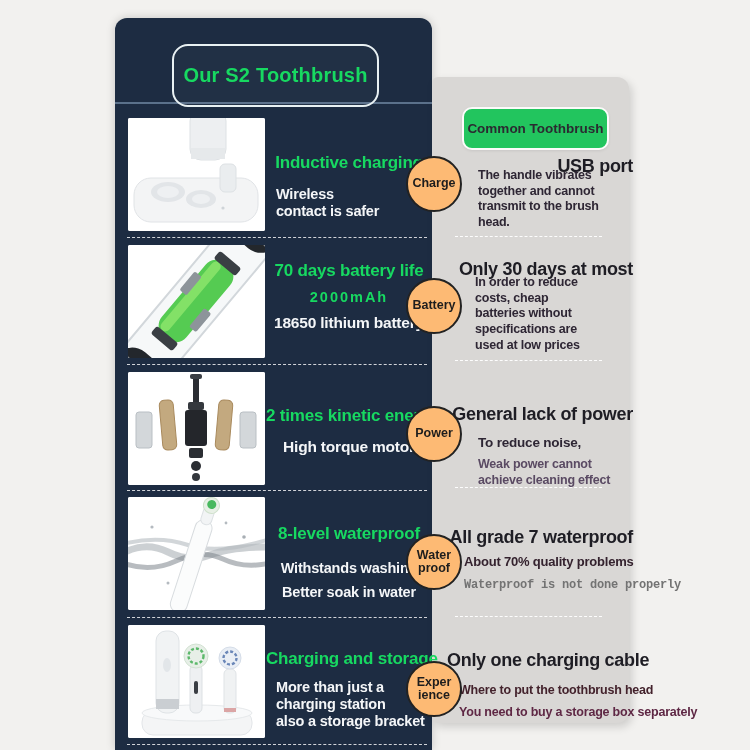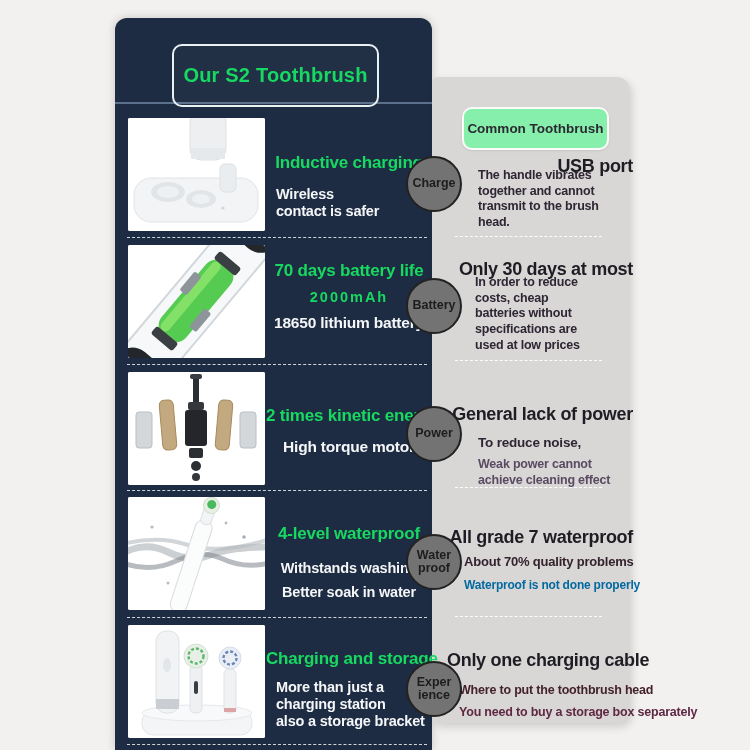--- a/index.html
+++ b/index.html
@@ -24,7 +24,7 @@
   }
   .title-box{
     left:172px;top:44px;width:203px;height:59px;
-    border:2.5px solid #e9f1f3;border-radius:10px;
+    border:2.5px solid #e9f1f3;border-radius:16px;
     display:flex;align-items:center;justify-content:center;
     background:rgba(255,255,255,.02);
   }

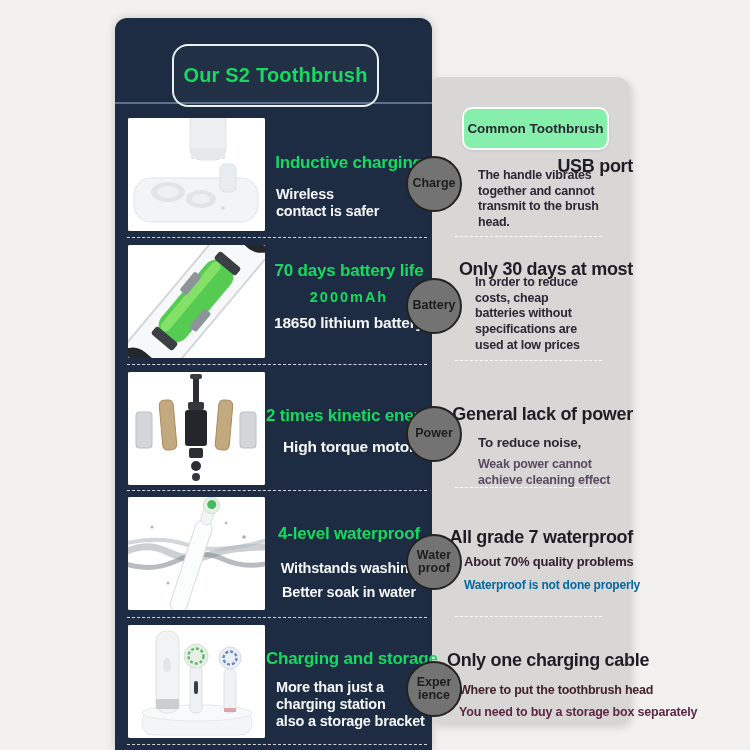--- a/index.html
+++ b/index.html
@@ -40,7 +40,7 @@
   }
   .common-box{
     left:462px;top:107px;width:143px;height:39px;
-    border:2px solid #fbfbfa;border-radius:10px;background:#86efac;
+    border:2px solid #fbfbfa;border-radius:10px;background:#22c55e;
     display:flex;align-items:center;justify-content:center;
     box-shadow:0 1px 3px rgba(0,0,0,.08);
   }

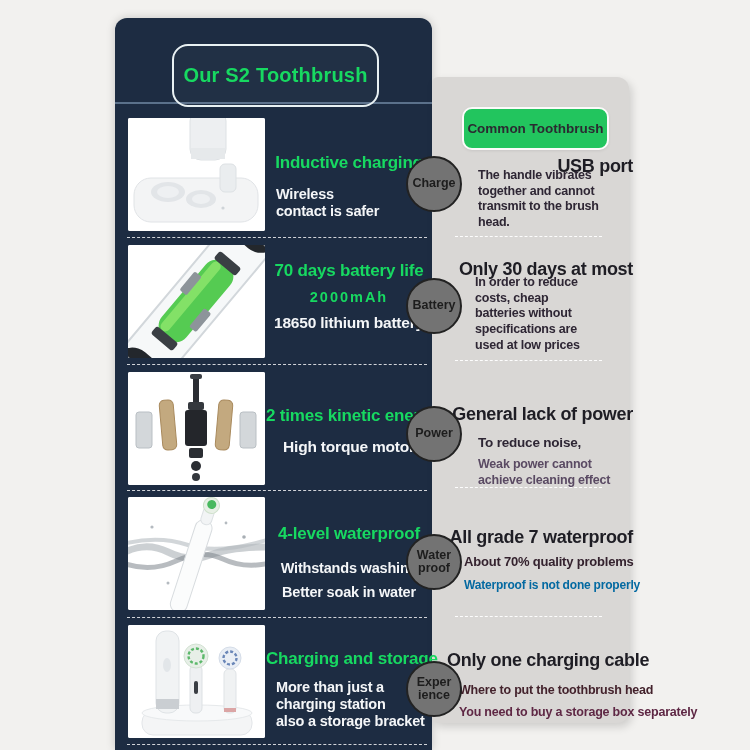--- a/index.html
+++ b/index.html
@@ -63,7 +63,7 @@
   
   .badge{
     width:52px;height:52px;border-radius:50%;
-    background:#737373;border:2.5px solid #222222;
+    background:#fdba74;border:2.5px solid #222222;
     display:flex;align-items:center;justify-content:center;text-align:center;
     color:#1d1d1d;font-size:12.5px;font-weight:600;line-height:1.05;
     z-index:6;left:406px;

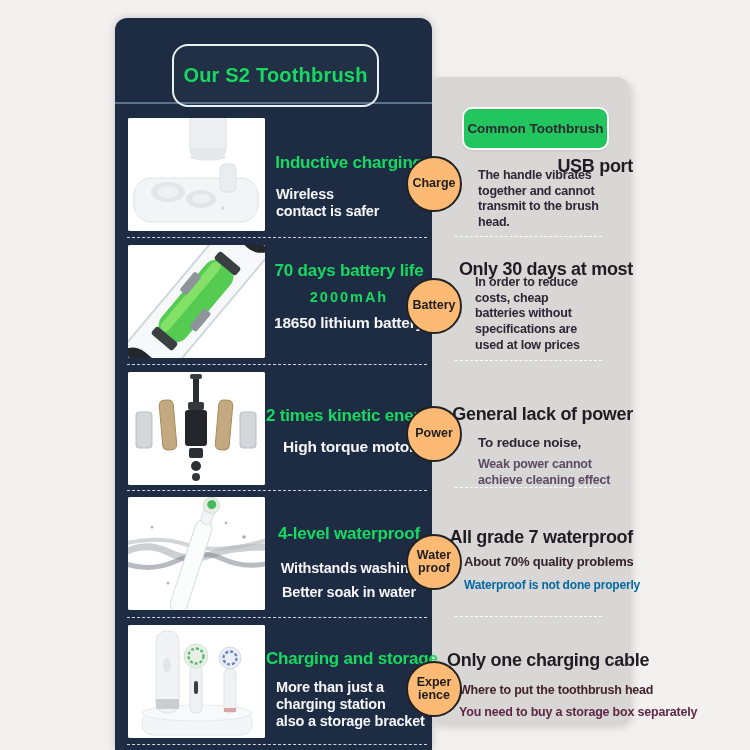--- a/index.html
+++ b/index.html
@@ -197,7 +197,7 @@
       </g>
     </svg>
   </div>
-  <div class="abs ltext green-title" style="top:524px">4-level waterproof</div>
+  <div class="abs ltext green-title" style="top:524px">8-level waterproof</div>
   <div class="abs ltext white-body pre lh-tall" style="top:556px">Withstands washing
 Better soak in water</div>
   <div class="abs badge pre" style="top:534px">Water

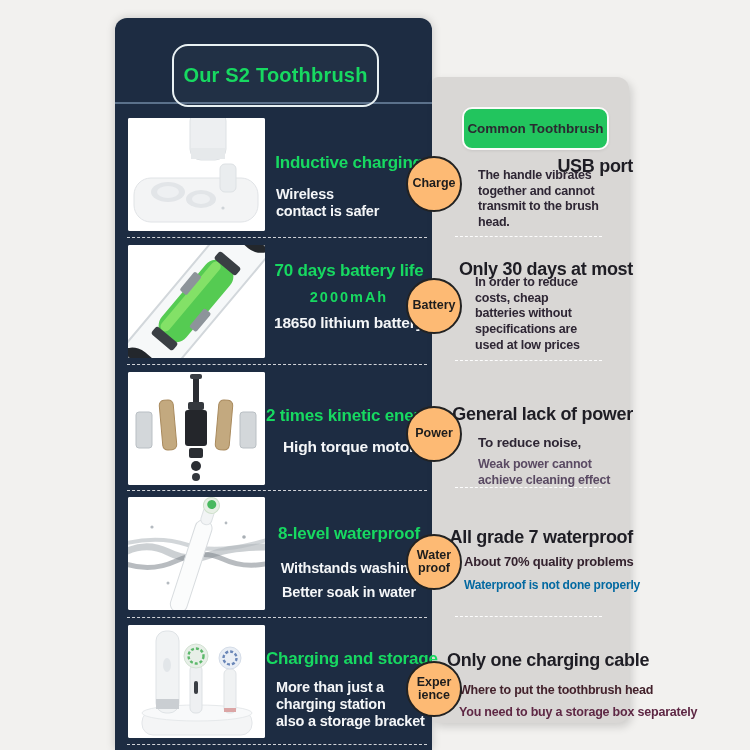--- a/index.html
+++ b/index.html
@@ -79,7 +79,7 @@
   .rbody{color:#2e2634;font-weight:700;font-size:12.5px;line-height:1.25;letter-spacing:-.2px;}
   .rbody2{font-weight:600;font-size:12.5px;line-height:1.3;letter-spacing:-.2px;}
   .c-purple{color:#5a4a63;}
-  .c-maroon{color:#0369a1;}
+  .c-maroon{color:#737373;font-family:Liberation Mono, monospace;}
   .c-dark{color:#34222e;}
 </style>
 </head>

